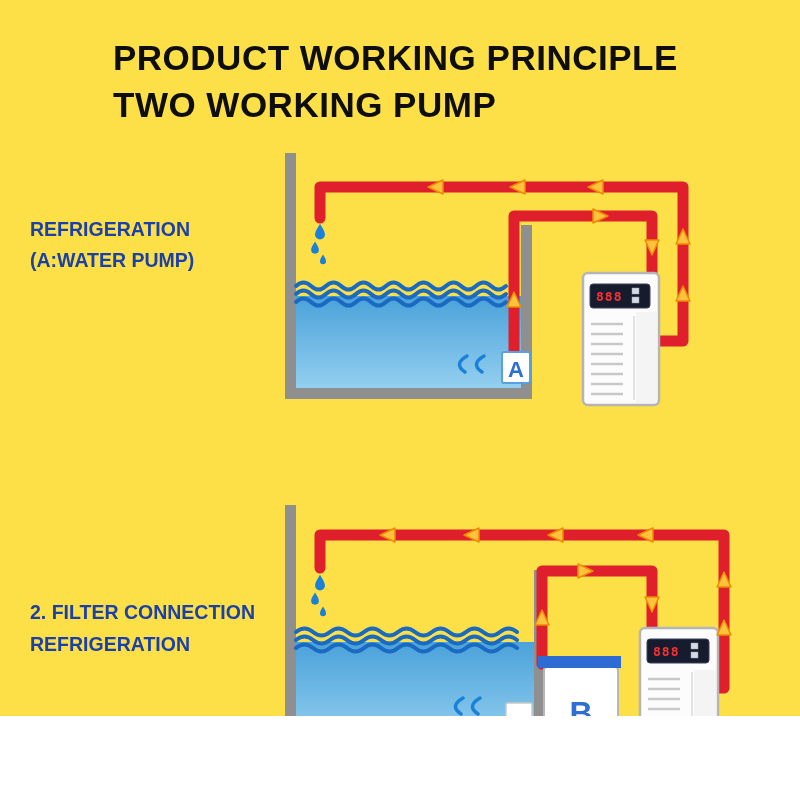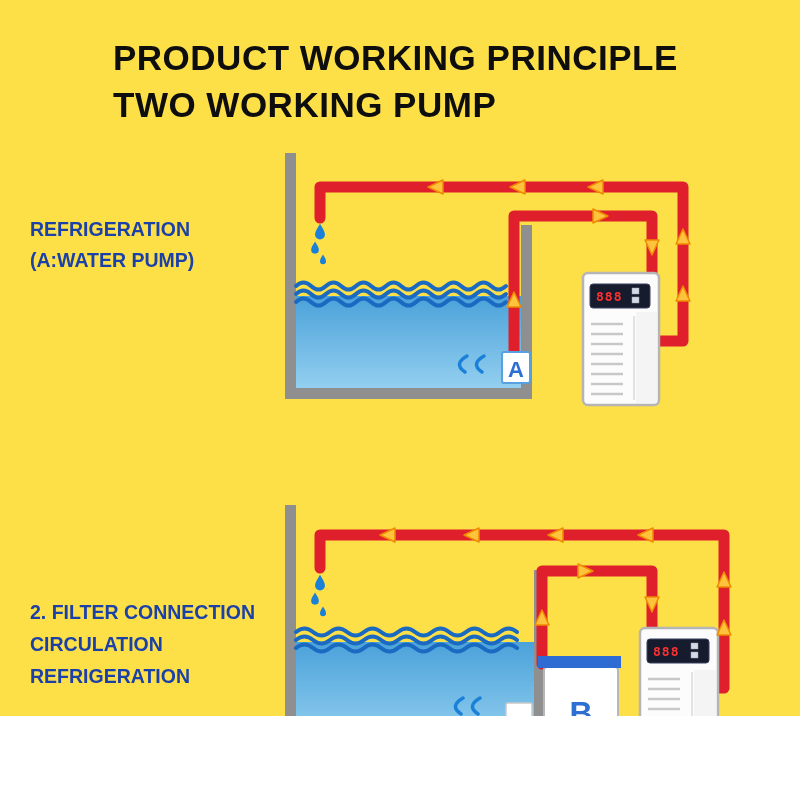--- a/index.html
+++ b/index.html
@@ -42,7 +42,6 @@
 
   <div class="desc desc2">
     <div>2. FILTER CONNECTION</div>
-    <div>CIRCULATION</div>
     <div>REFRIGERATION</div>
   </div>
 

